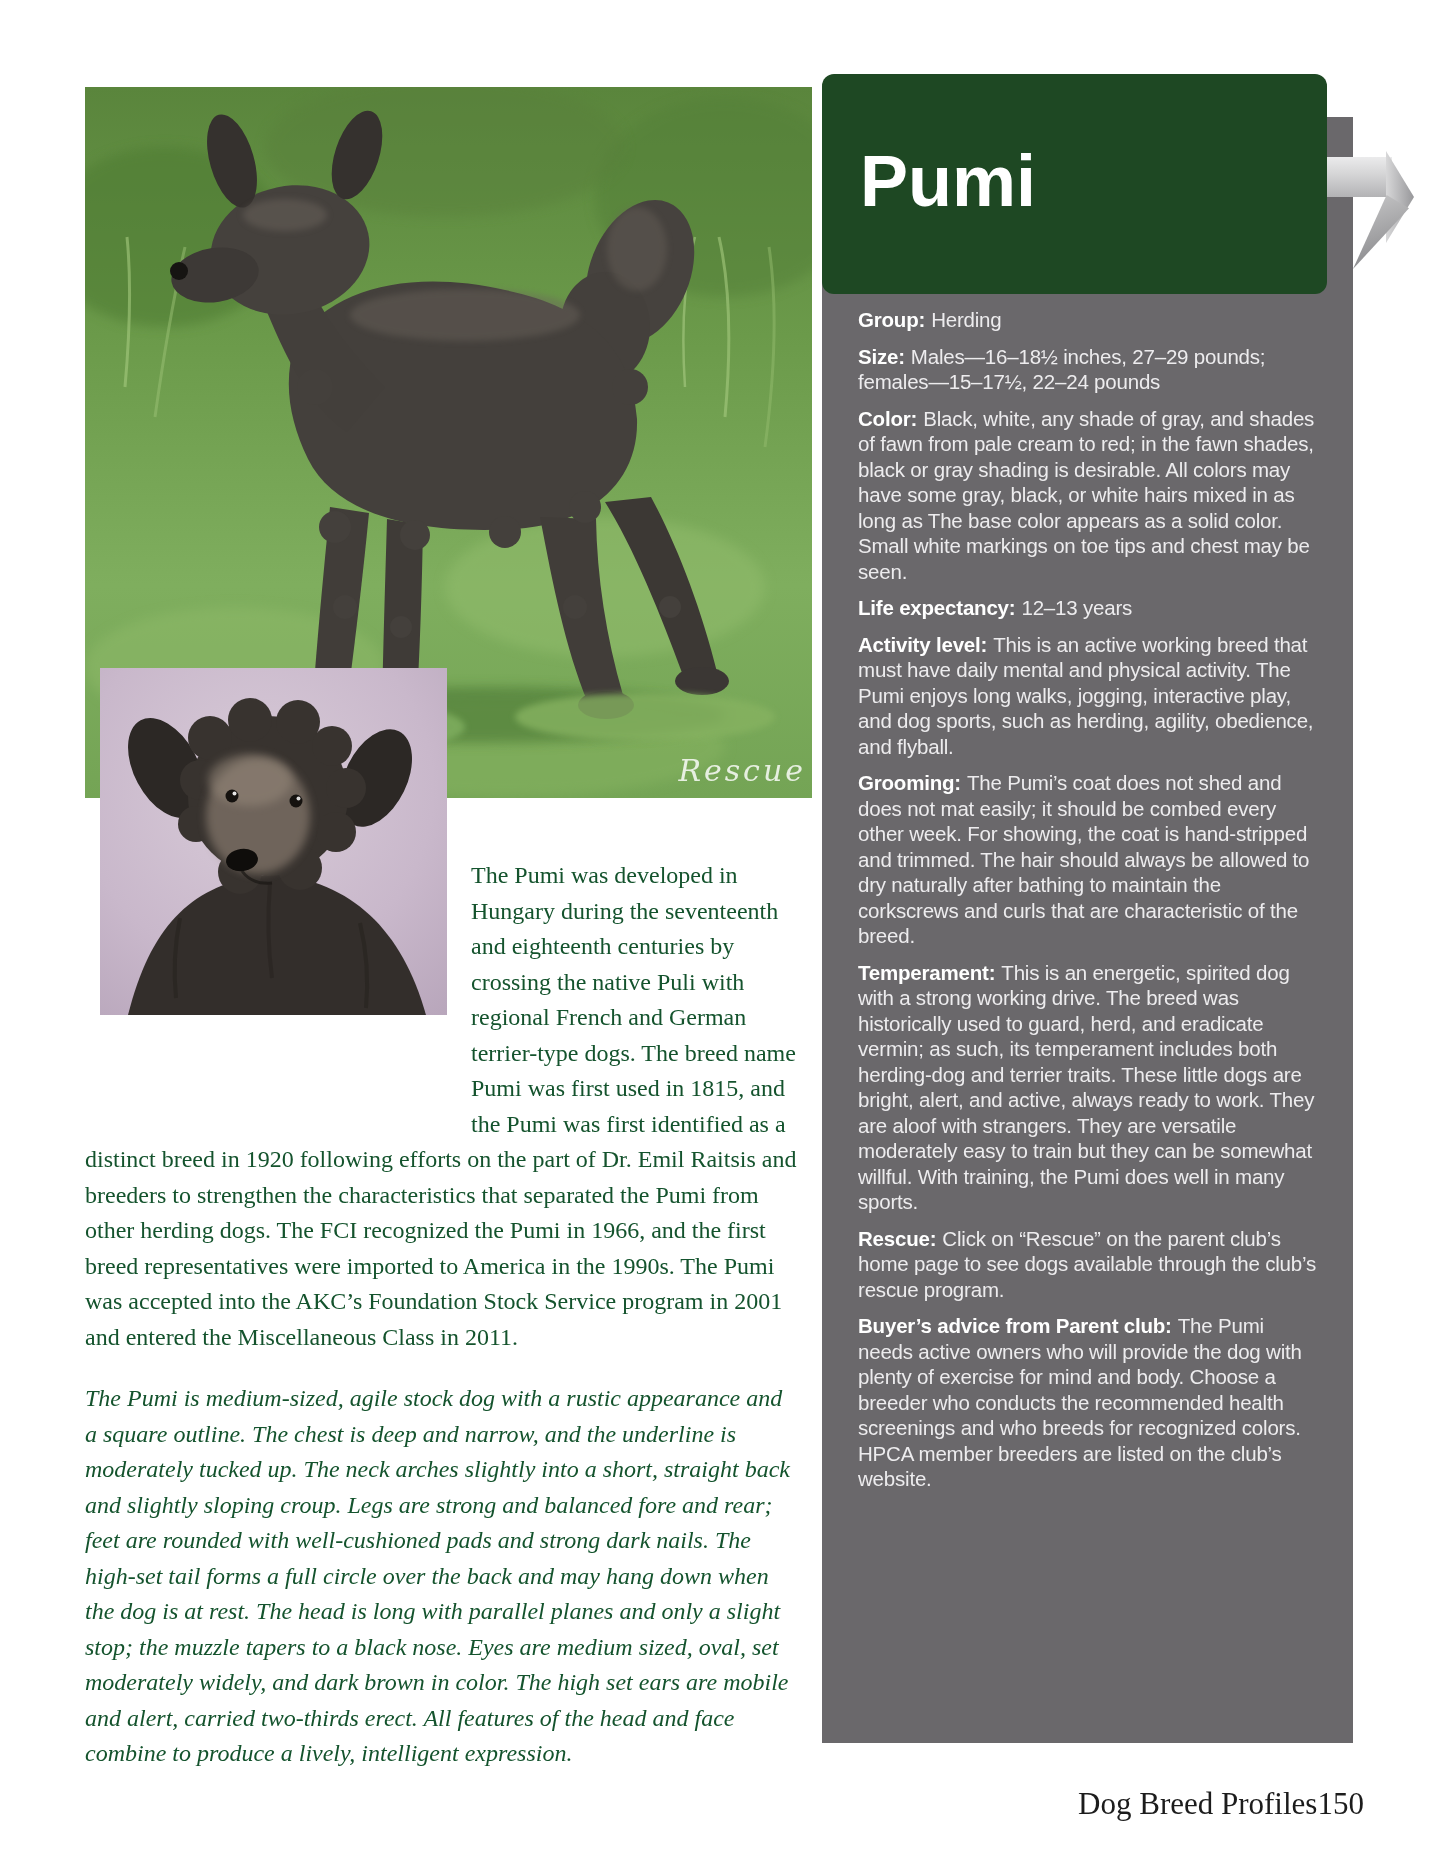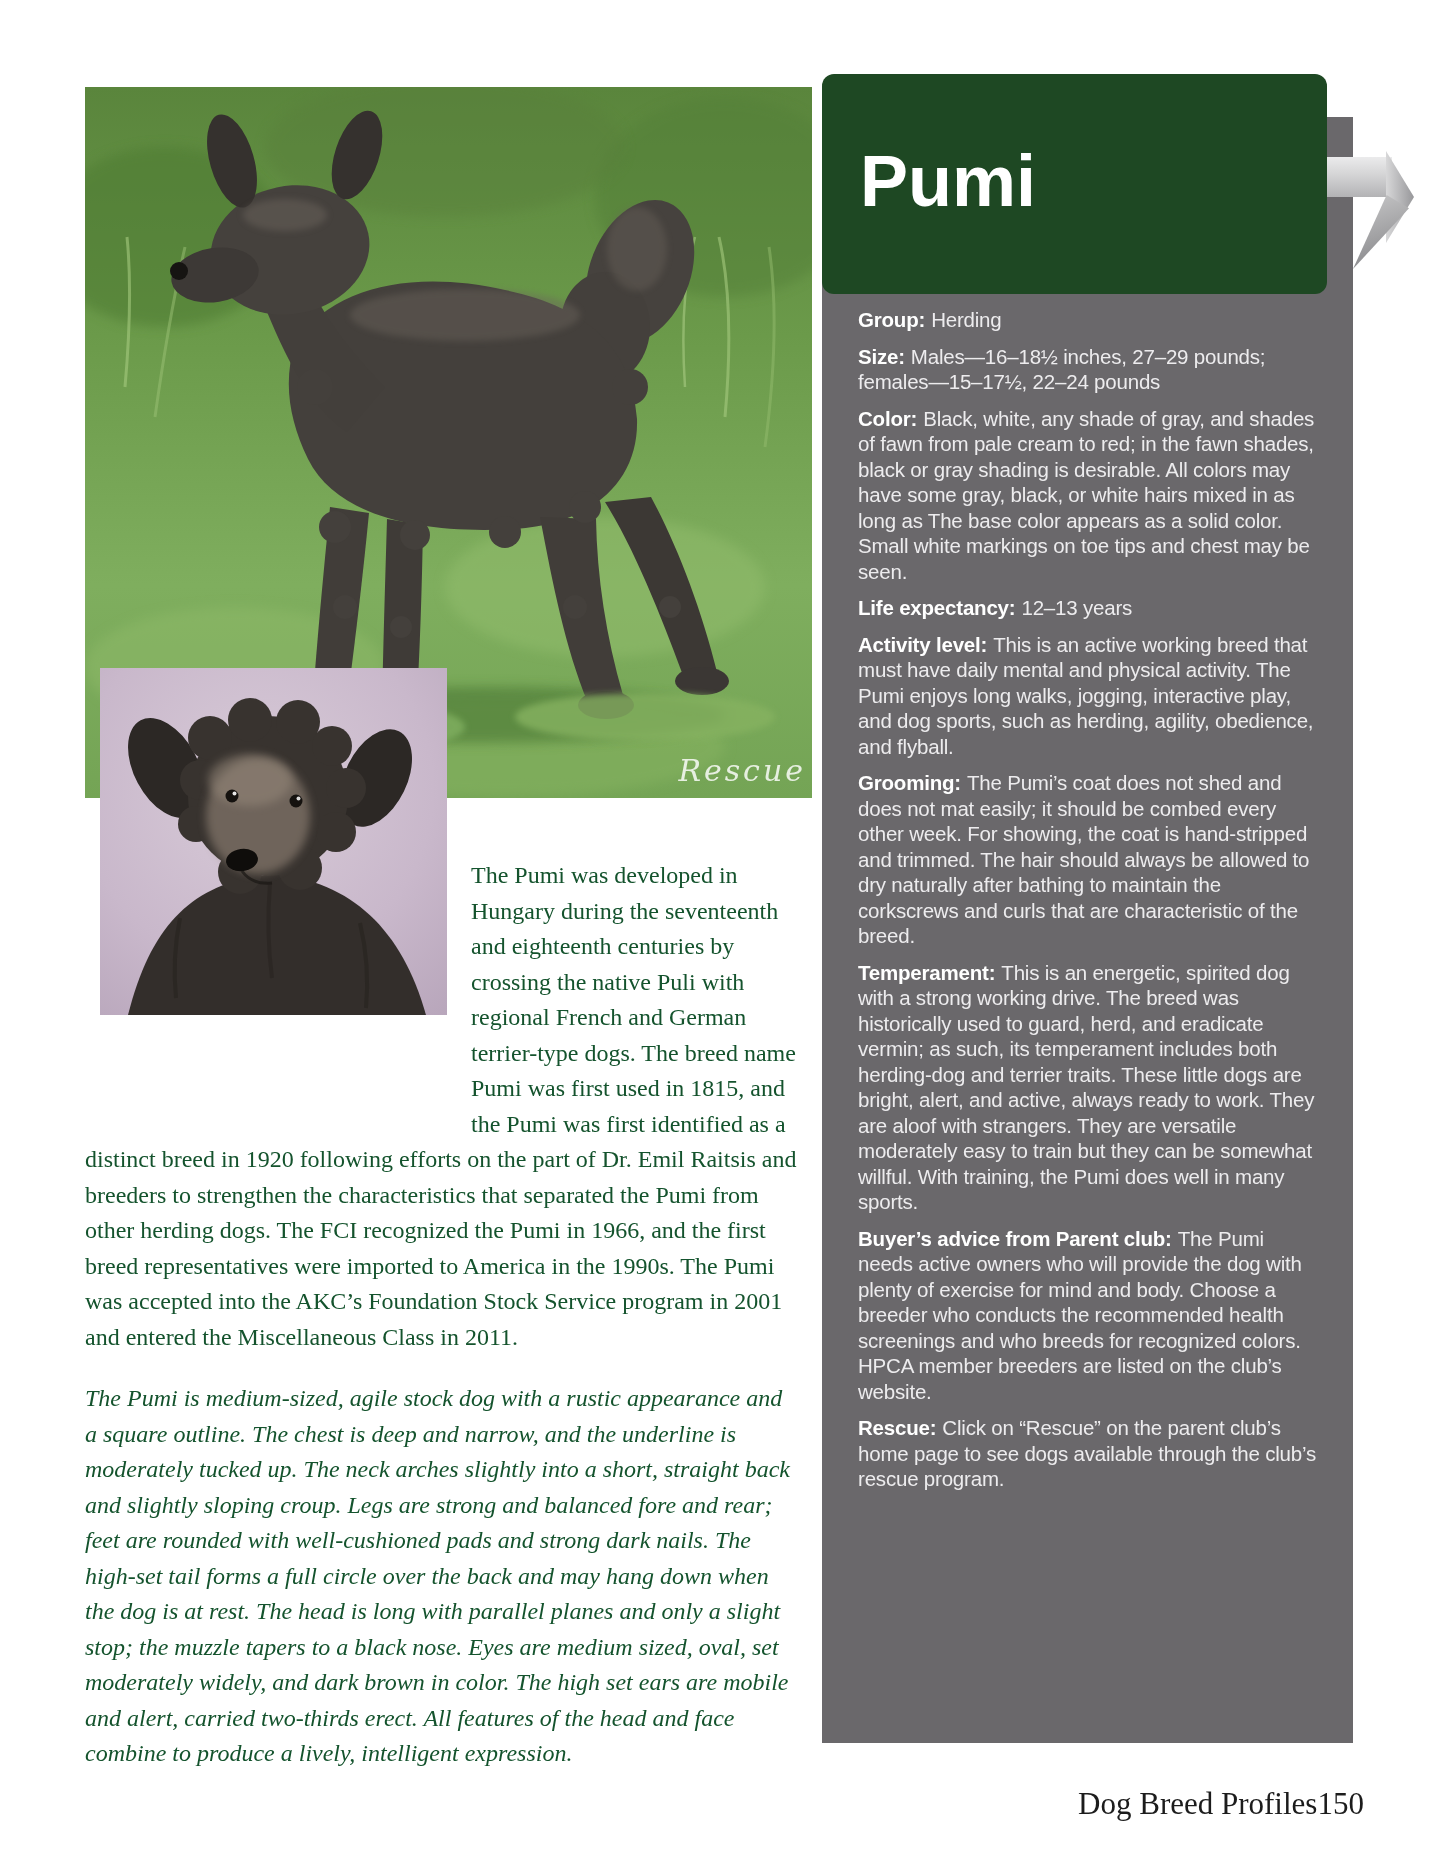--- a/index.html
+++ b/index.html
@@ -178,8 +178,8 @@
     <div class="sb-item"><span class="sb-label">Activity level:</span><span class="sb-value">This is an active working breed that must have daily mental and physical activity. The Pumi enjoys long walks, jogging, interactive play, and dog sports, such as herding, agility, obedience, and flyball.</span></div>
     <div class="sb-item"><span class="sb-label">Grooming:</span><span class="sb-value">The Pumi’s coat does not shed and does not mat easily; it should be combed every other week. For showing, the coat is hand-stripped and trimmed. The hair should always be allowed to dry naturally after bathing to maintain the corkscrews and curls that are characteristic of the breed.</span></div>
     <div class="sb-item"><span class="sb-label">Temperament:</span><span class="sb-value">This is an energetic, spirited dog with a strong working drive. The breed was historically used to guard, herd, and eradicate vermin; as such, its temperament includes both herding-dog and terrier traits. These little dogs are bright, alert, and active, always ready to work. They are aloof with strangers. They are versatile moderately easy to train but they can be somewhat willful. With training, the Pumi does well in many sports.</span></div>
+    <div class="sb-item"><span class="sb-label">Rescue:</span><span class="sb-value">Click on “Rescue” on the parent club’s home page to see dogs available through the club’s rescue program.</span></div>
     <div class="sb-item"><span class="sb-label">Buyer’s advice from Parent club:</span><span class="sb-value">The Pumi needs active owners who will provide the dog with plenty of exercise for mind and body. Choose a breeder who conducts the recommended health screenings and who breeds for recognized colors. HPCA member breeders are listed on the club’s website.</span></div>
-    <div class="sb-item"><span class="sb-label">Rescue:</span><span class="sb-value">Click on “Rescue” on the parent club’s home page to see dogs available through the club’s rescue program.</span></div>
   </div>
 
   <div class="rb-band"></div>

